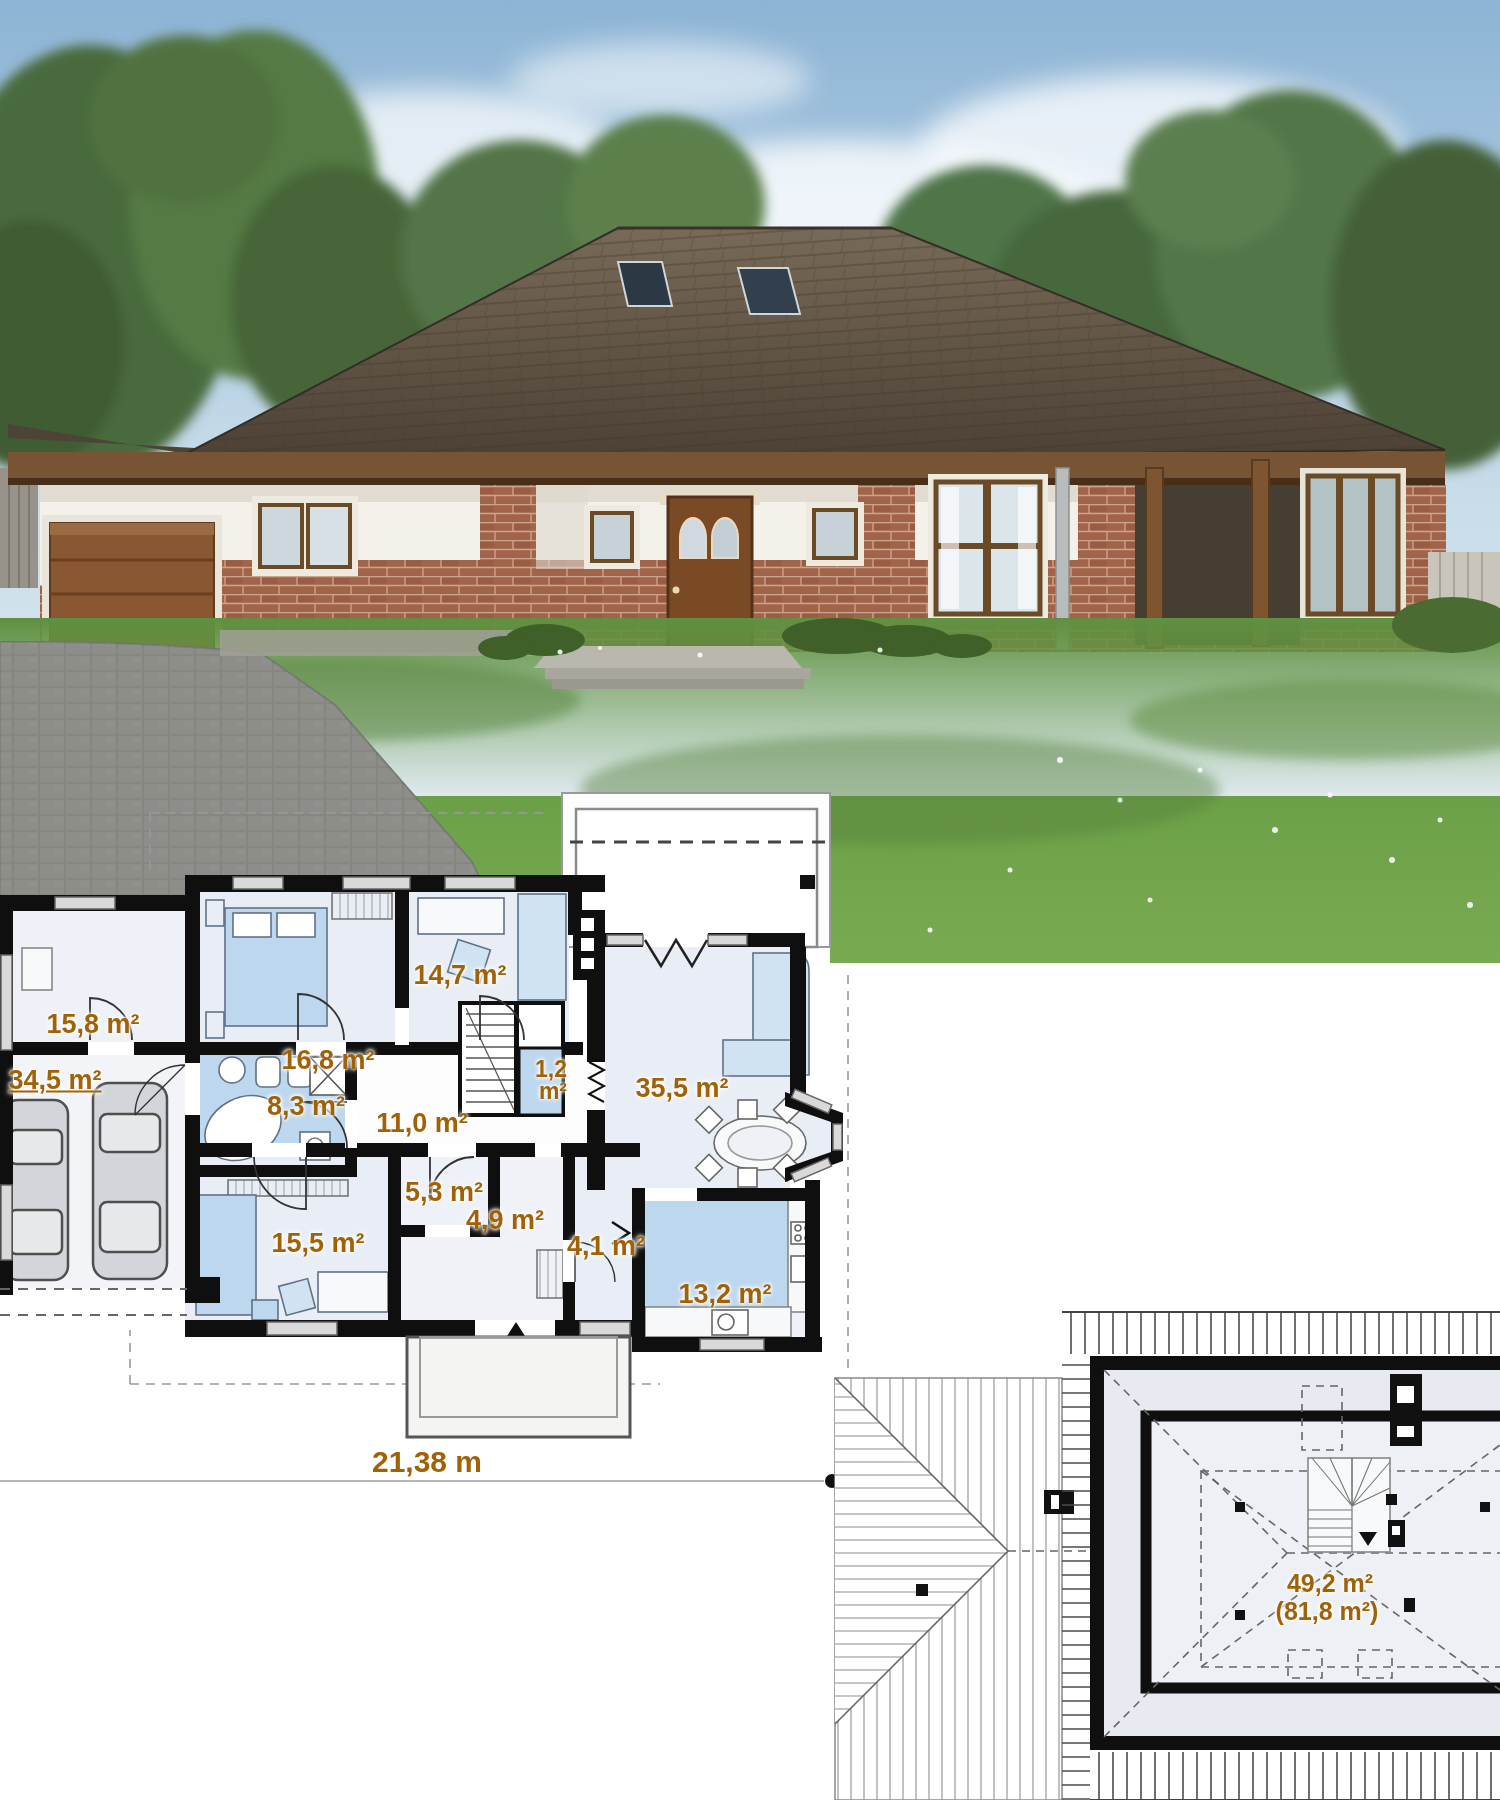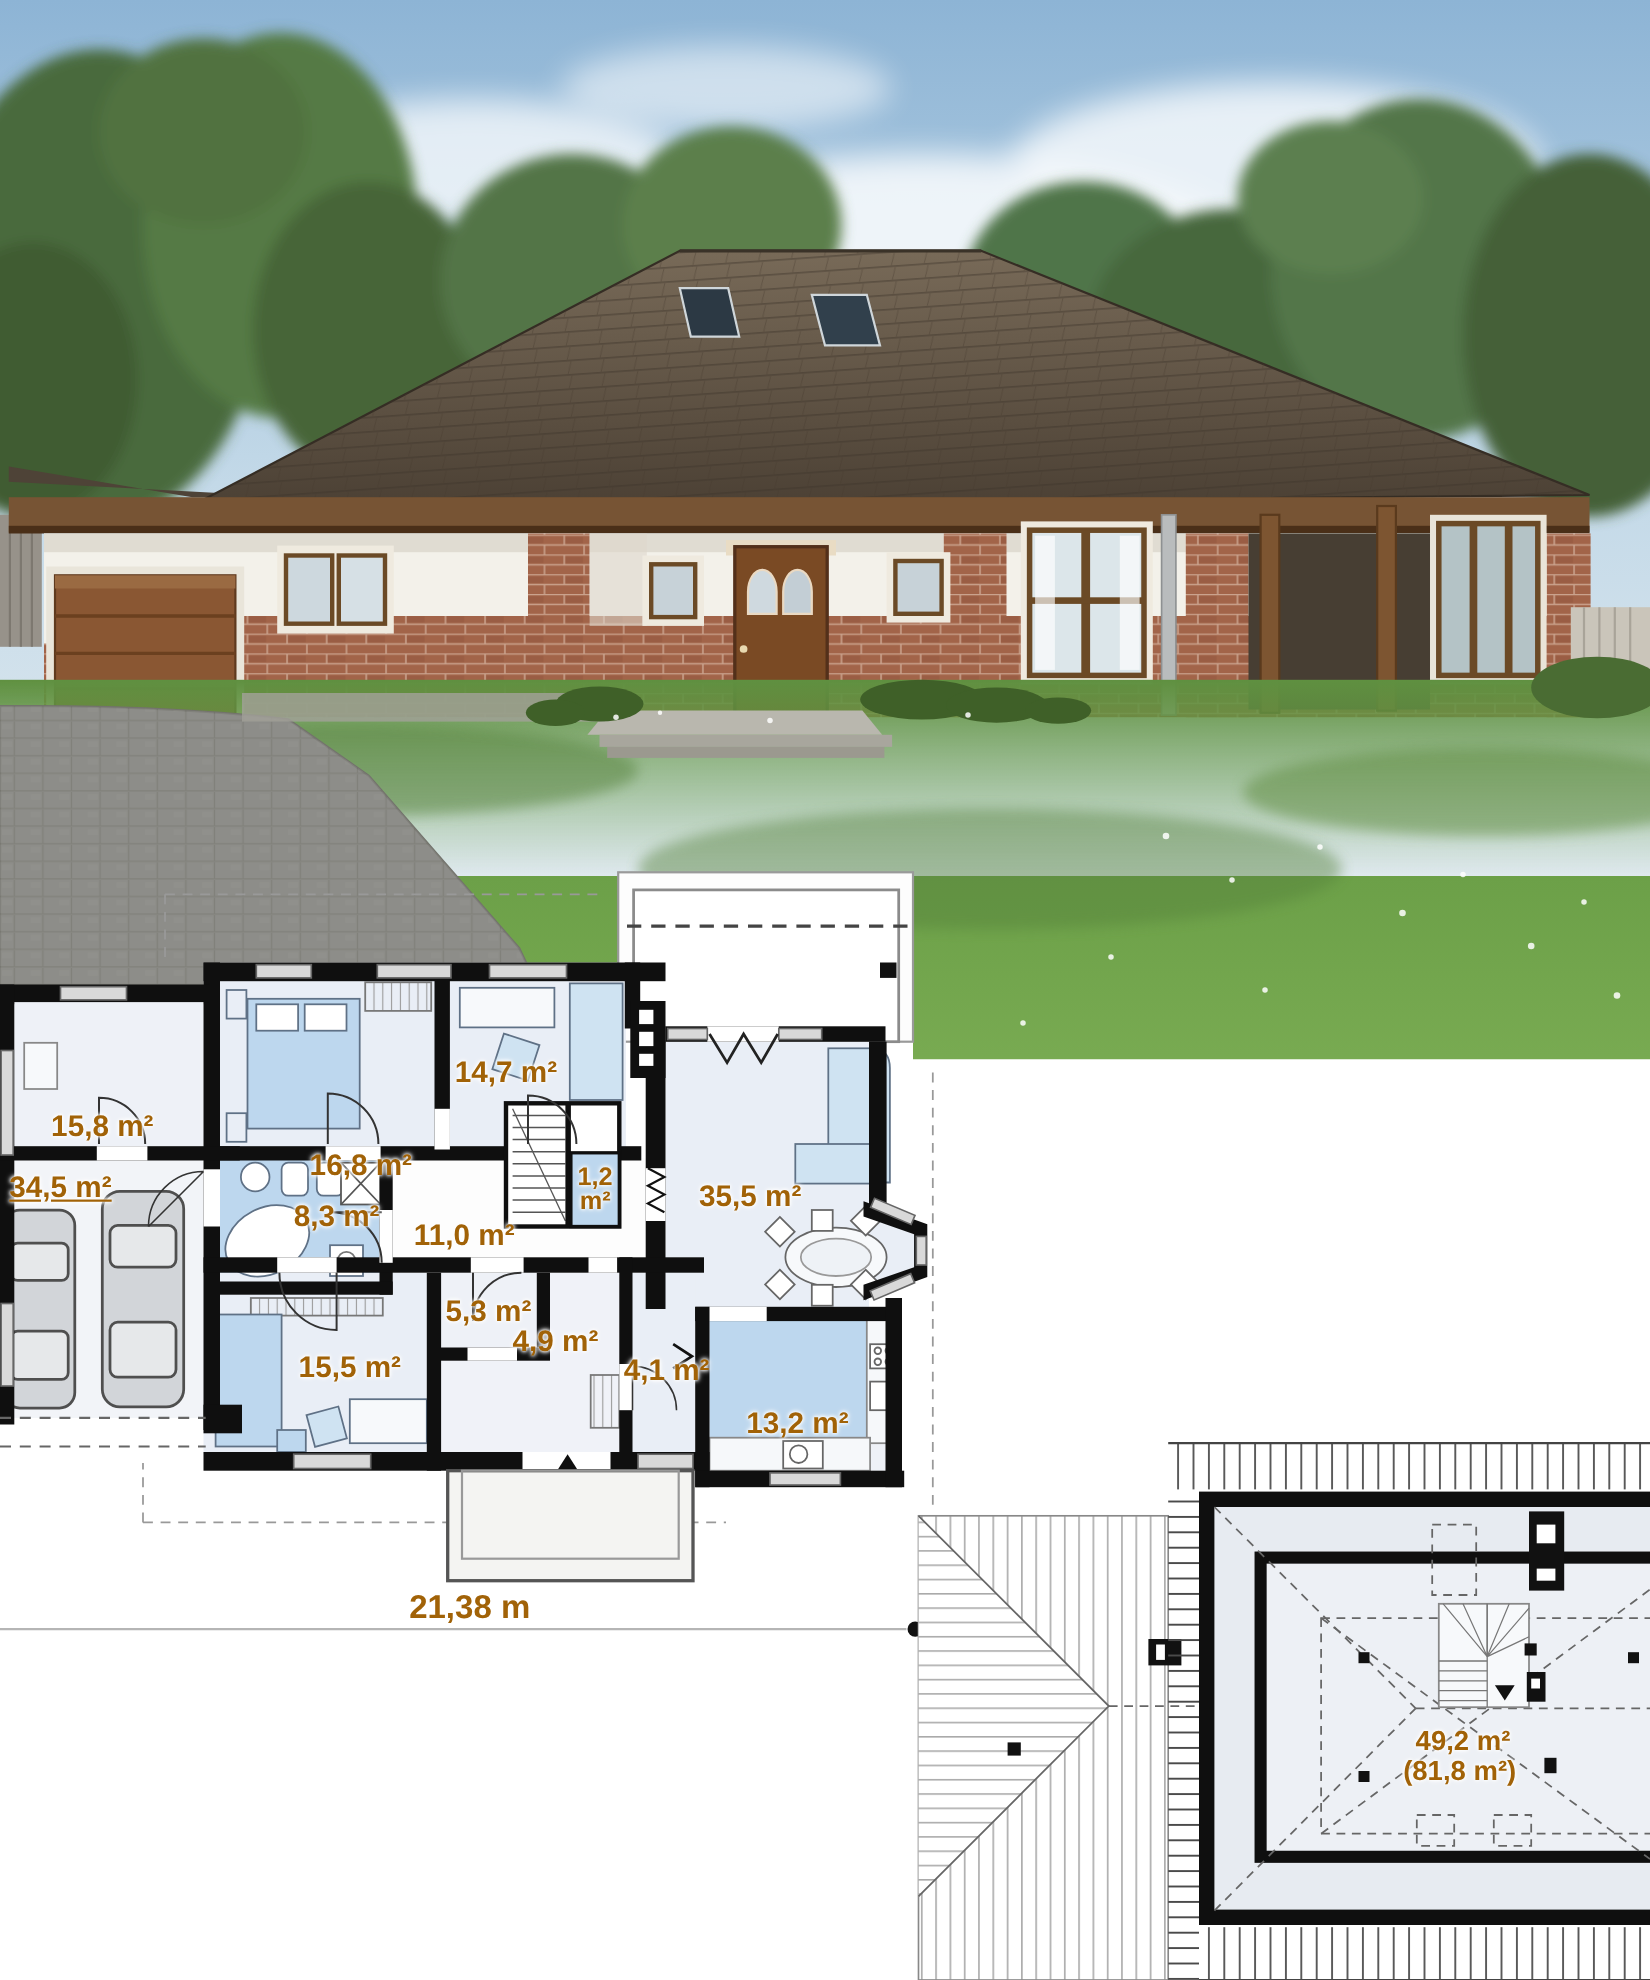--- a/index.html
+++ b/index.html
@@ -10,7 +10,7 @@
   .lbl{position:absolute;transform:translate(-50%,-50%);
        font-weight:bold;font-size:27px;color:#a16207;white-space:nowrap;
        text-shadow:0 0 3px #fff,0 0 4px #fff,0 0 6px #fff;letter-spacing:0px;}
-  .lbl.small{font-size:23px;white-space:normal;width:52px;text-align:center;line-height:.95;}
+  .lbl.small{font-size:23px;white-space:normal;width:52px;text-align:right;line-height:.95;}
   .lbl.dim{font-size:30px;}
   .lbl.attic{font-size:25px;}
 </style>

